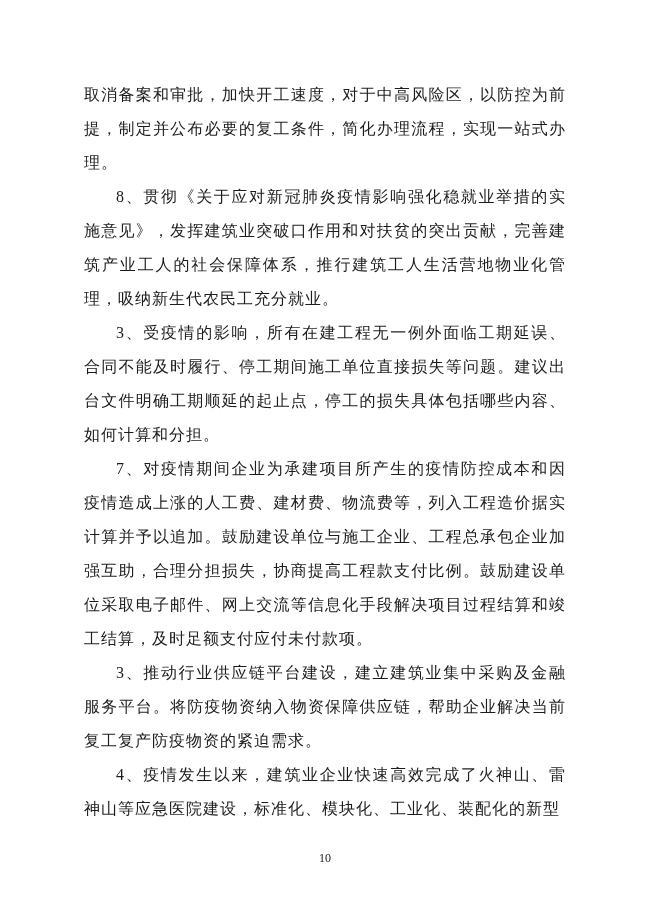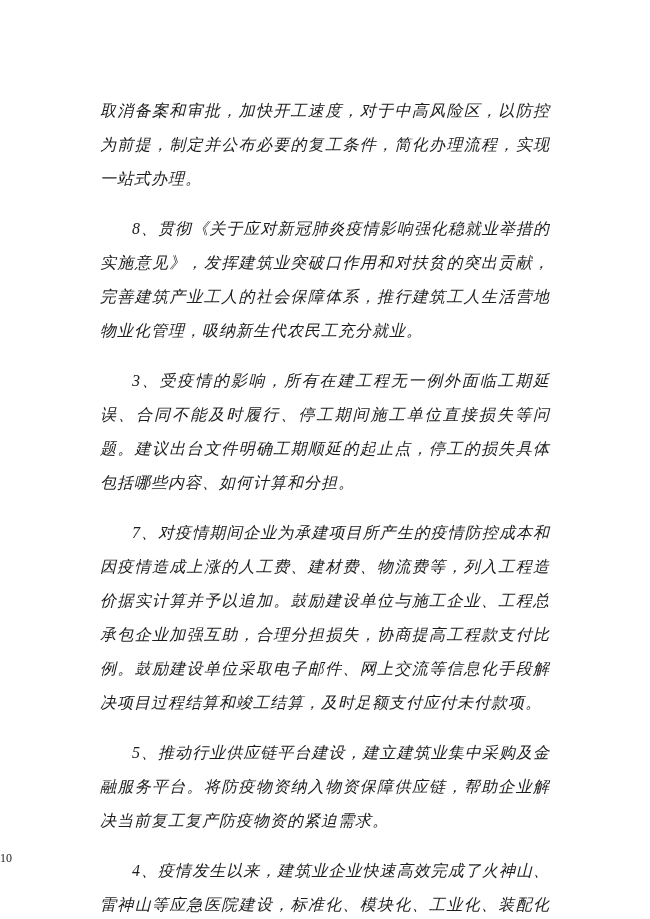--- a/index.html
+++ b/index.html
@@ -32,9 +32,8 @@
     text-align-last: left;
   }
   .para {
-    margin: 16px;
+    margin: 0;
     padding: 0;
-    font-style: italic;
   }
   .para.indent {
     text-indent: 2em;

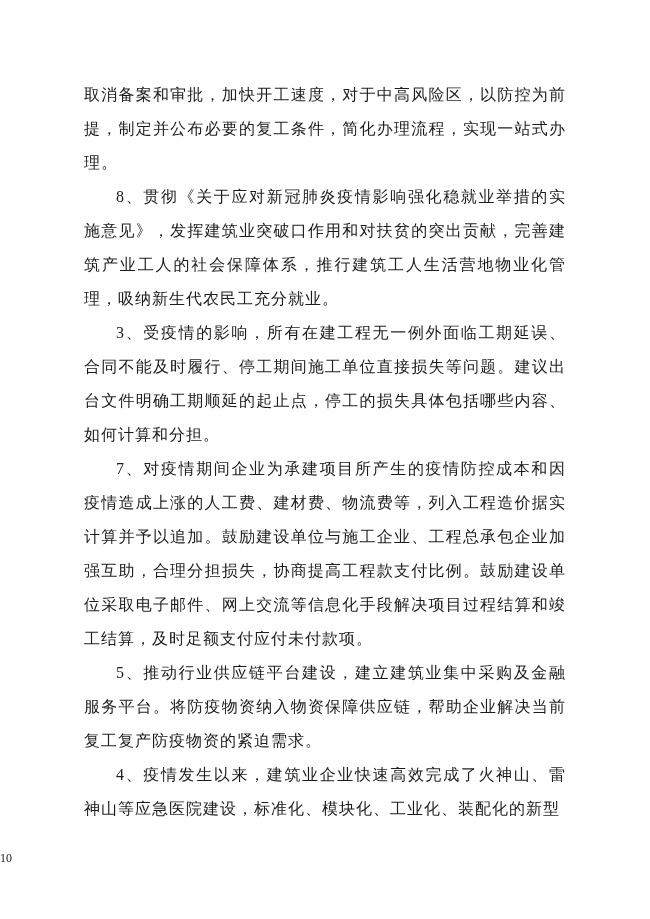--- a/index.html
+++ b/index.html
@@ -58,7 +58,7 @@
     <p class="para indent">8、贯彻《关于应对新冠肺炎疫情影响强化稳就业举措的实施意见》，发挥建筑业突破口作用和对扶贫的突出贡献，完善建筑产业工人的社会保障体系，推行建筑工人生活营地物业化管理，吸纳新生代农民工充分就业。</p>
     <p class="para indent">3、受疫情的影响，所有在建工程无一例外面临工期延误、合同不能及时履行、停工期间施工单位直接损失等问题。建议出台文件明确工期顺延的起止点，停工的损失具体包括哪些内容、如何计算和分担。</p>
     <p class="para indent">7、对疫情期间企业为承建项目所产生的疫情防控成本和因疫情造成上涨的人工费、建材费、物流费等，列入工程造价据实计算并予以追加。鼓励建设单位与施工企业、工程总承包企业加强互助，合理分担损失，协商提高工程款支付比例。鼓励建设单位采取电子邮件、网上交流等信息化手段解决项目过程结算和竣工结算，及时足额支付应付未付款项。</p>
-    <p class="para indent">5、推动行业供应链平台建设，建立建筑业集中采购及金融服务平台。将防疫物资纳入物资保障供应链，帮助企业解决当前复工复产防疫物资的紧迫需求。</p>
+    <p class="para indent">3、推动行业供应链平台建设，建立建筑业集中采购及金融服务平台。将防疫物资纳入物资保障供应链，帮助企业解决当前复工复产防疫物资的紧迫需求。</p>
     <p class="para indent">4、疫情发生以来，建筑业企业快速高效完成了火神山、雷神山等应急医院建设，标准化、模块化、工业化、装配化的新型</p>
   </div>
   <div class="page-number">10</div>

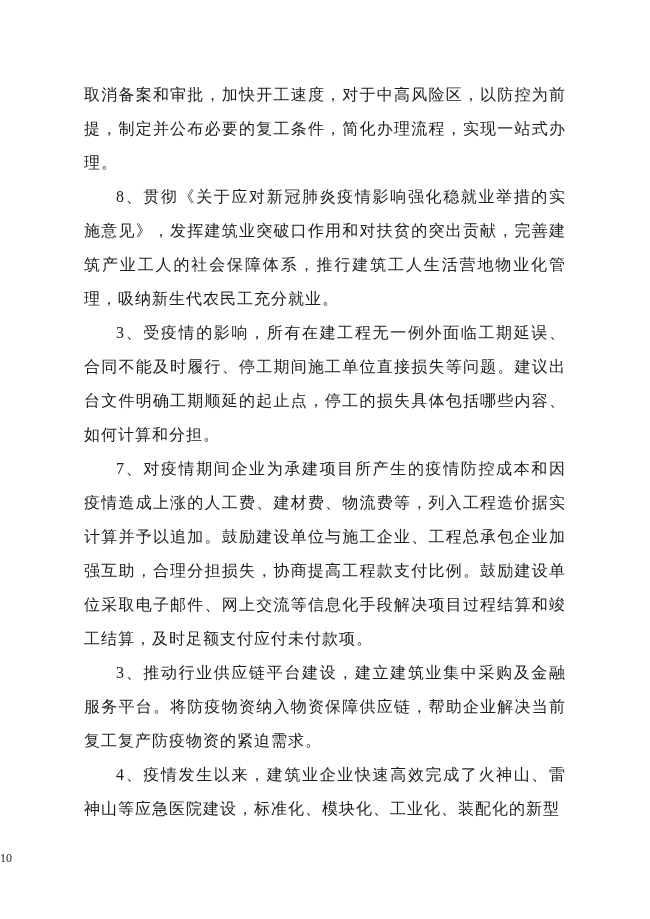--- a/index.html
+++ b/index.html
@@ -43,7 +43,7 @@
     top: 851px;
     left: 0;
     width: 650px;
-    text-align: left;
+    text-align: center;
     font-size: 12px;
     letter-spacing: 0;
     color: #1c1c1c;

